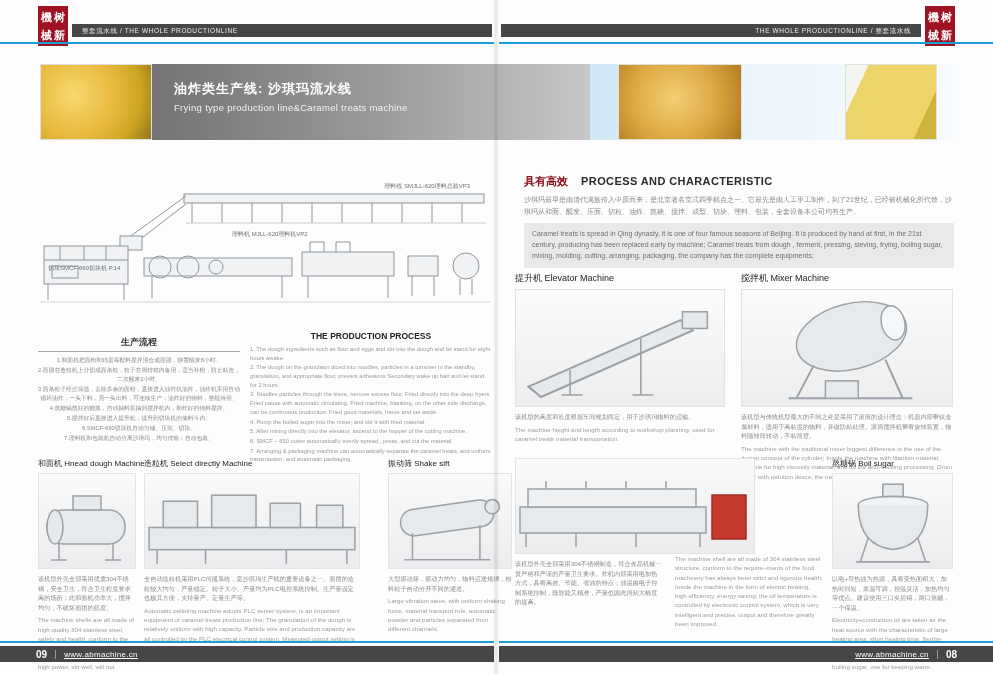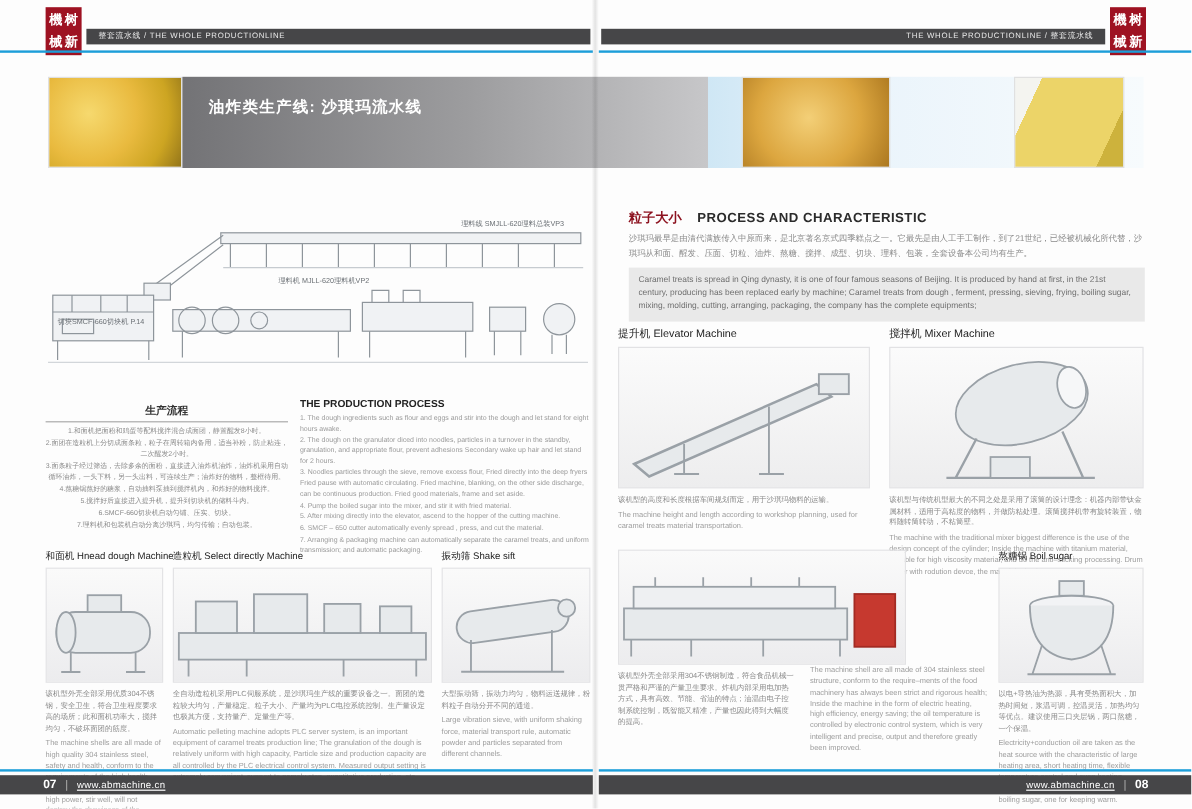--- a/index.html
+++ b/index.html
@@ -117,6 +117,7 @@
   <div class="photo photo-snack"></div>
   <div class="banner-title">
     <div class="t-cn">油炸类生产线: 沙琪玛流水线</div>
+    <div class="t-en">Frying type production line&amp;Caramel treats machine</div>
   </div>
   <div class="banner-strip"></div>
   <div class="photo photo-caramel"></div>

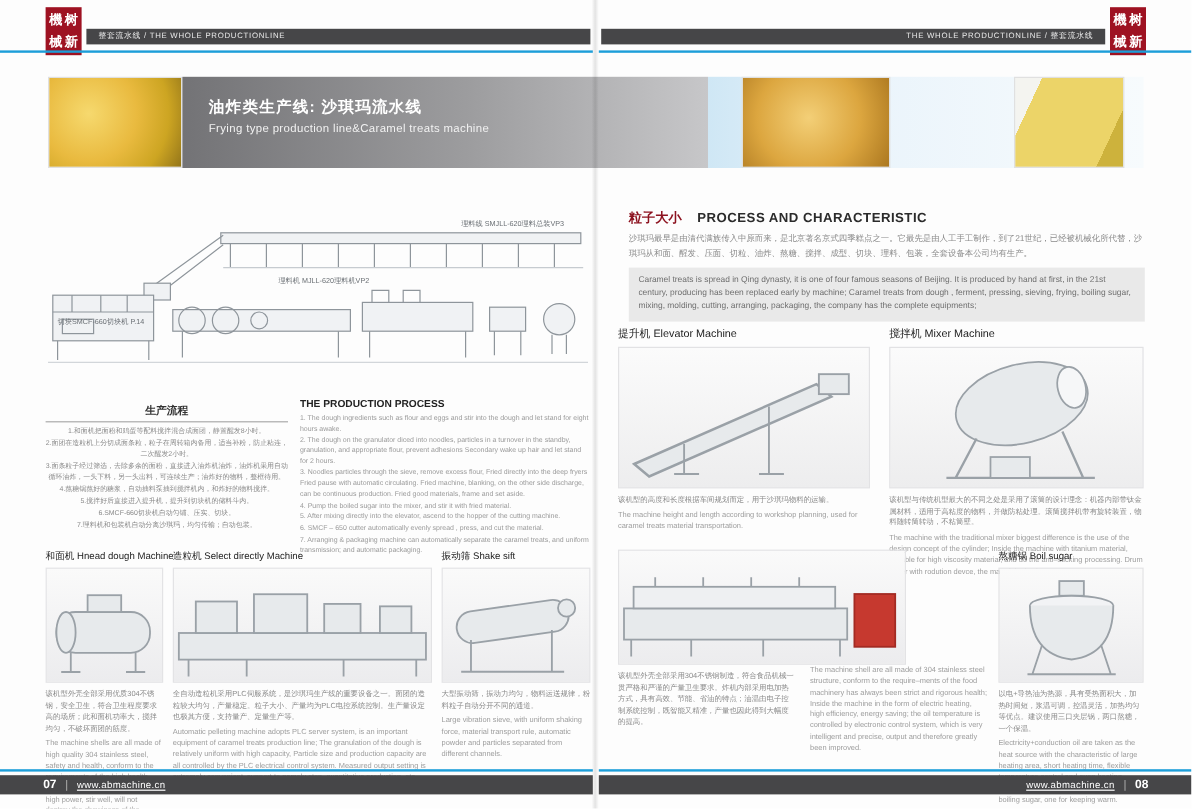--- a/index.html
+++ b/index.html
@@ -181,7 +181,7 @@
 
   <div class="characteristic">
     <div class="char-title">
-      <span class="cn">粒子大小</span>
+      <span class="cn">具有高效</span>
       <span class="en">PROCESS AND CHARACTERISTIC</span>
     </div>
     <p class="char-cn">沙琪玛最早是由清代满族传入中原而来，是北京著名京式四季糕点之一。它最先是由人工手工制作，到了21世纪，已经被机械化所代替，沙琪玛从和面、醒发、压面、切粒、油炸、熬糖、搅拌、成型、切块、理料、包装，全套设备本公司均有生产。</p>

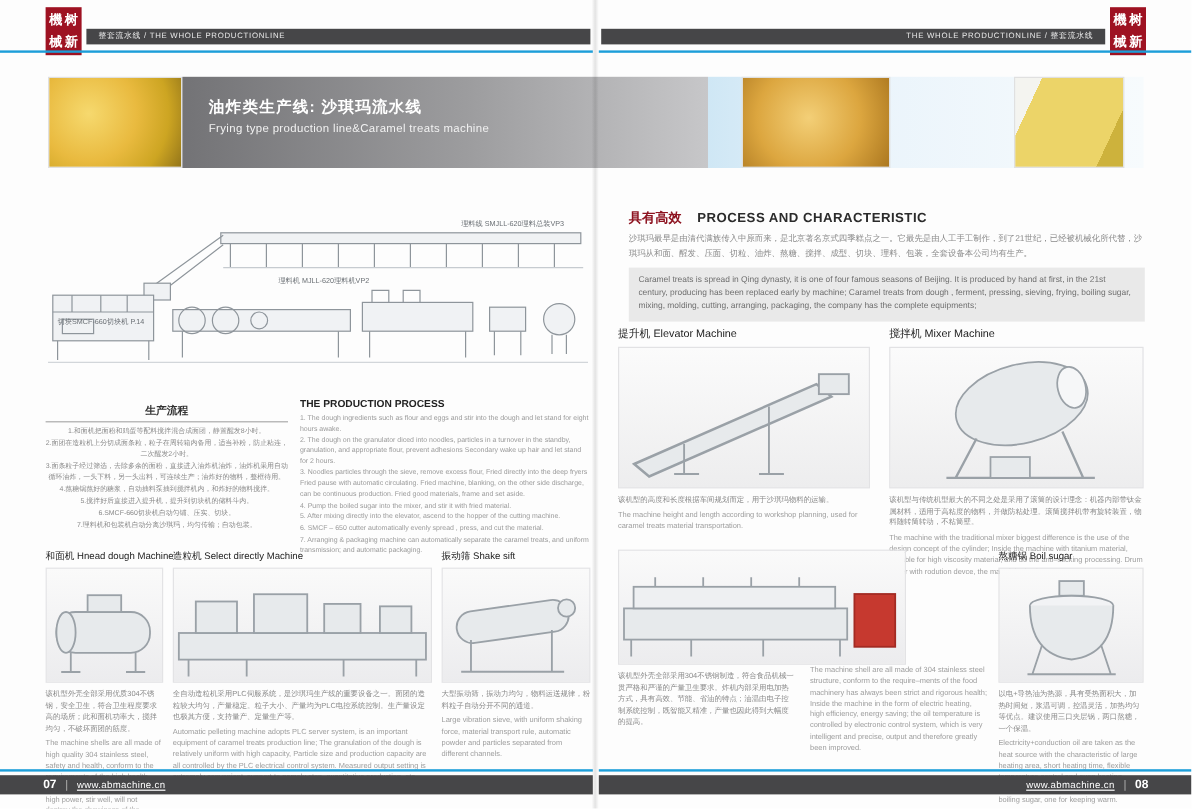--- a/index.html
+++ b/index.html
@@ -45,7 +45,7 @@
   .psteps{margin:0;padding:0;list-style:none;font-size:5.8px;color:#8a8a8a;line-height:1.55;}
   .psteps li{margin-bottom:1px;}
   .process-en{position:absolute;left:250px;top:331px;width:242px;}
-  .process-en .ptitle{font-size:8.5px;font-weight:bold;color:#222;margin:0 0 4px;border-bottom:none;}
+  .process-en .ptitle{font-size:8.5px;font-weight:bold;color:#222;margin:0 0 4px;border-bottom:none;text-align:center;}
   .process-en .psteps{font-size:5.8px;color:#9a9a9a;line-height:1.5;}
   
   .characteristic{position:absolute;left:524px;top:174px;width:430px;}

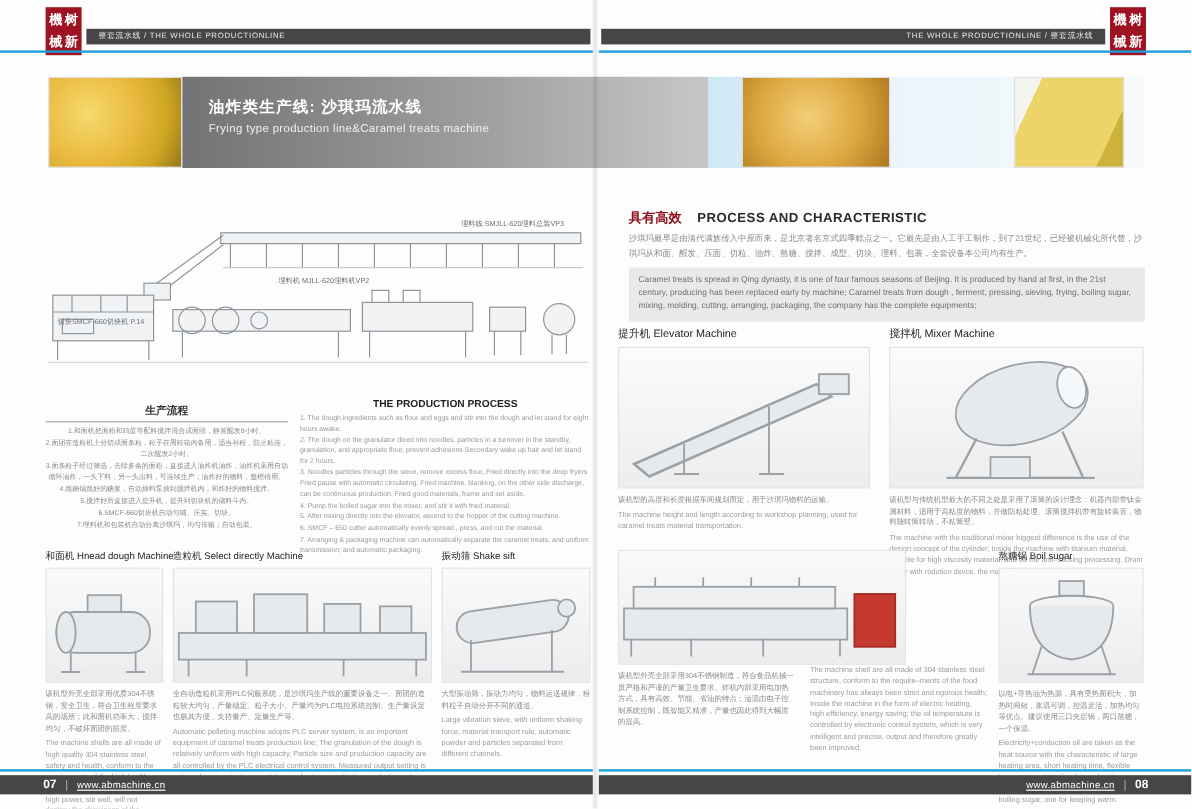--- a/index.html
+++ b/index.html
@@ -68,7 +68,7 @@
   .bottom-machine{position:absolute;top:458px;}
   .bm-dough{left:38px;width:98px;}
   .bm-gran{left:144px;width:216px;}
-  .bm-sieve{left:368px;width:124px;}
+  .bm-sieve{left:388px;width:124px;}
   .bm-fry{left:515px;width:308px;}
   .bm-sugar{left:832px;width:121px;}
   .bm-title{font-size:8px;color:#222;margin:0 0 4px;white-space:nowrap;font-weight:normal;}

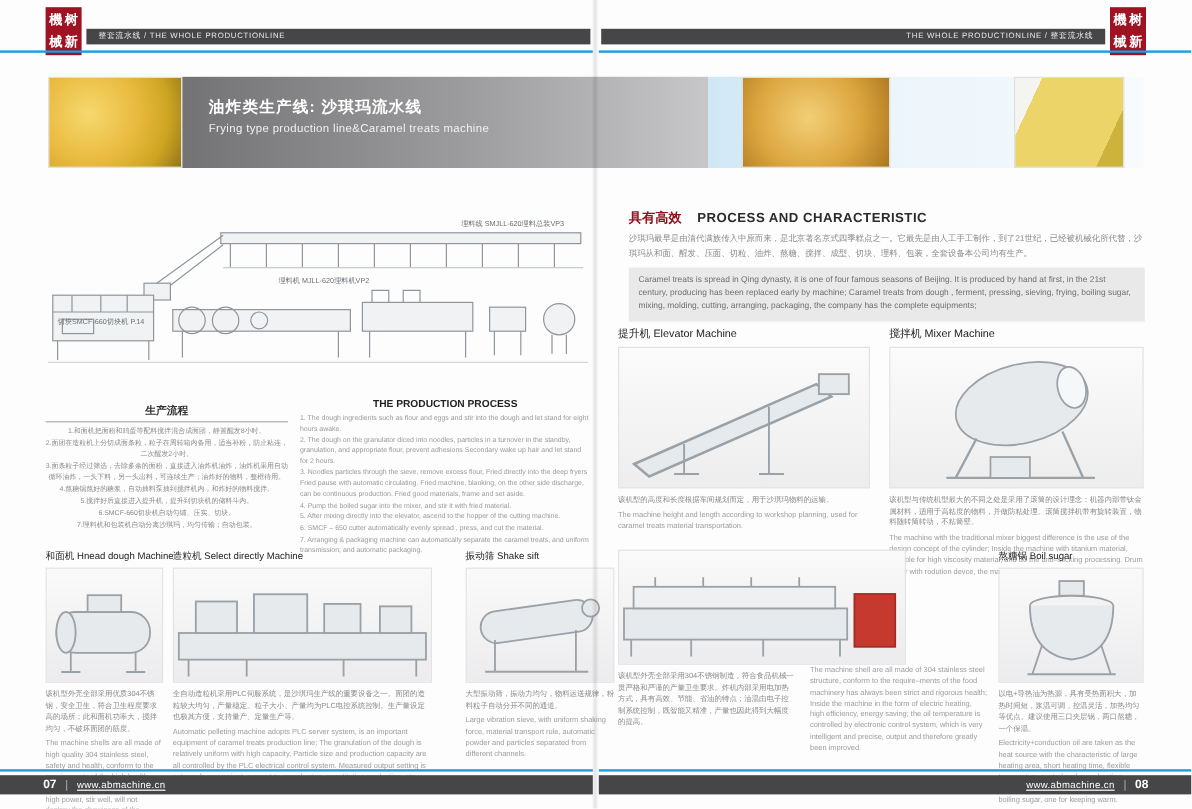--- a/index.html
+++ b/index.html
@@ -307,7 +307,7 @@
   <div class="footer footer-left">
     <div class="f-blue"></div>
     <div class="f-bar">
-      <span class="page-num">07</span>
+      <span class="page-num">09</span>
       <span class="f-div"></span>
       <span class="site">www.abmachine.cn</span>
     </div>

